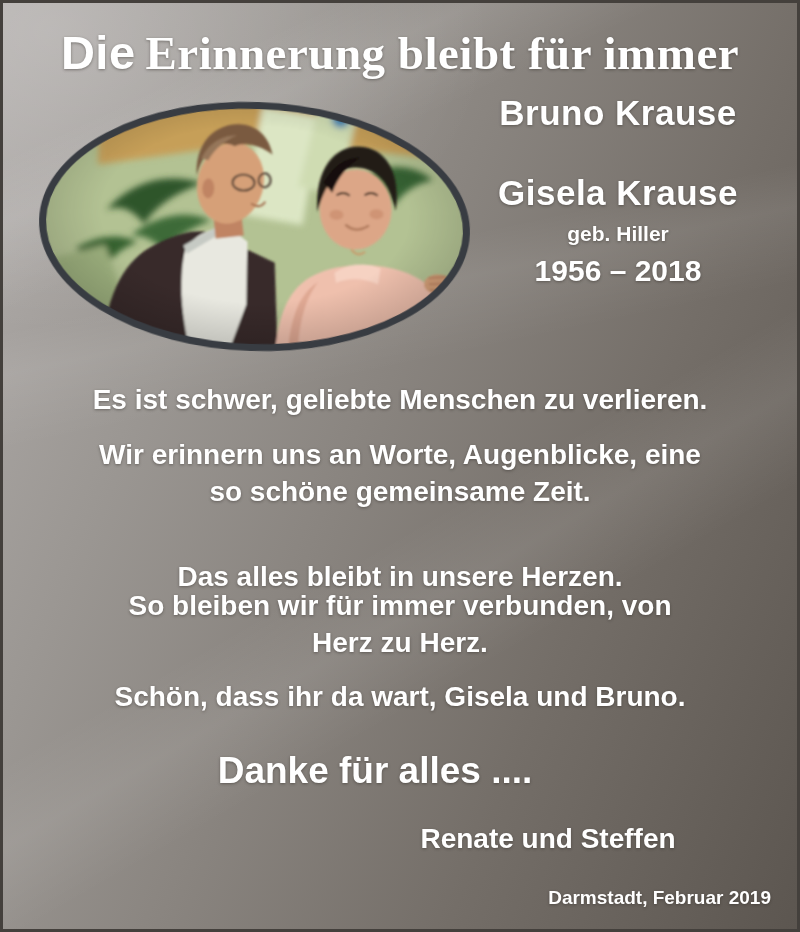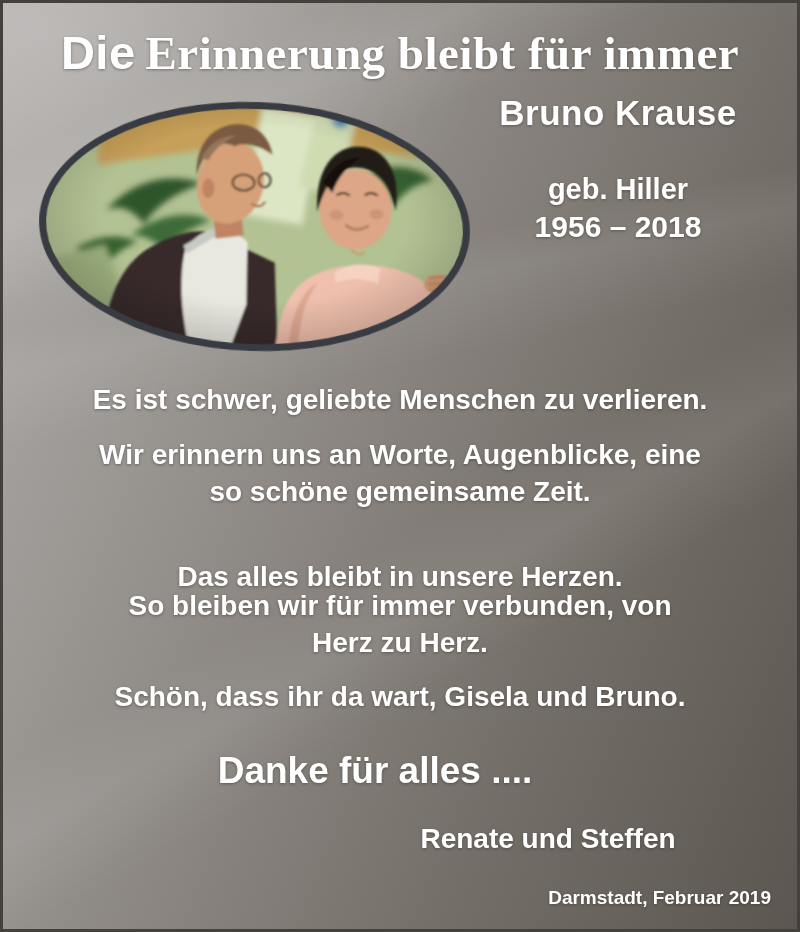--- a/index.html
+++ b/index.html
@@ -181,6 +181,7 @@
       <div class="person-name">Bruno Krause</div>
     </div>
     <div class="second">
+      <div class="person-name">Gisela Krause</div>
       <div class="person-birthname">geb. Hiller</div>
       <div class="person-years">1956 – 2018</div>
     </div>

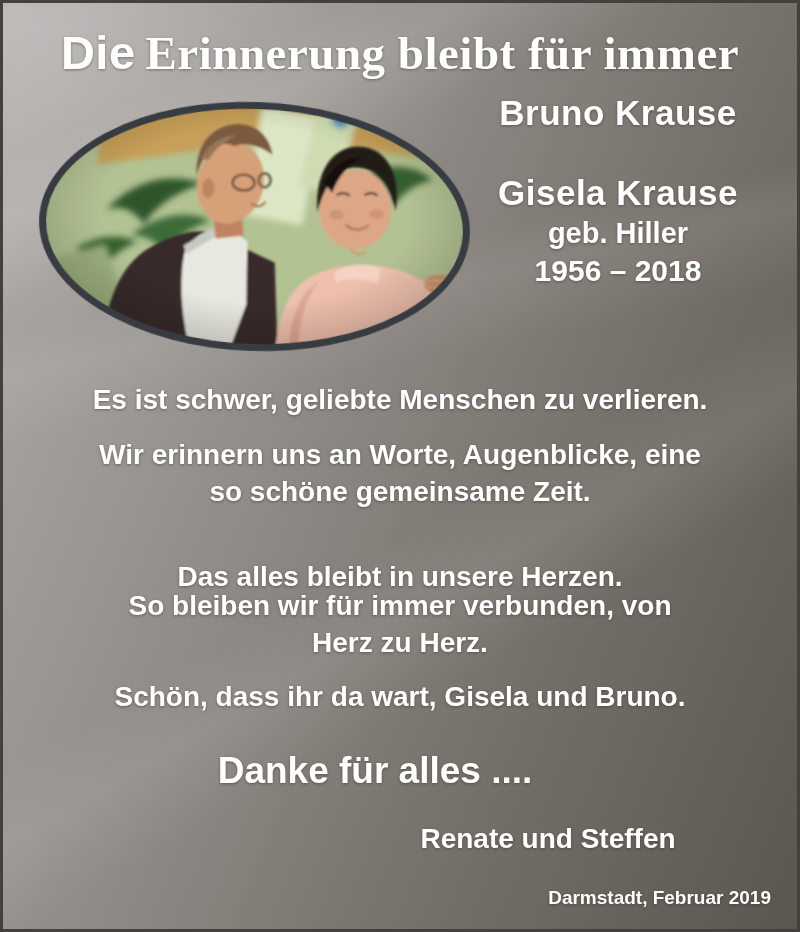--- a/index.html
+++ b/index.html
@@ -54,7 +54,7 @@
   }
   .person-name { font-size: 35px; line-height: 40px; letter-spacing: 0.5px; }
   .person-years { font-size: 30px; line-height: 34px; margin-top: 4px; }
-  .person-birthname { font-size: 29px; line-height: 33px; margin-top: 4px; }
+  .person-birthname { font-size: 21px; line-height: 33px; margin-top: 4px; }
   .names .second { margin-top: 40px; }
 
   .verse {

